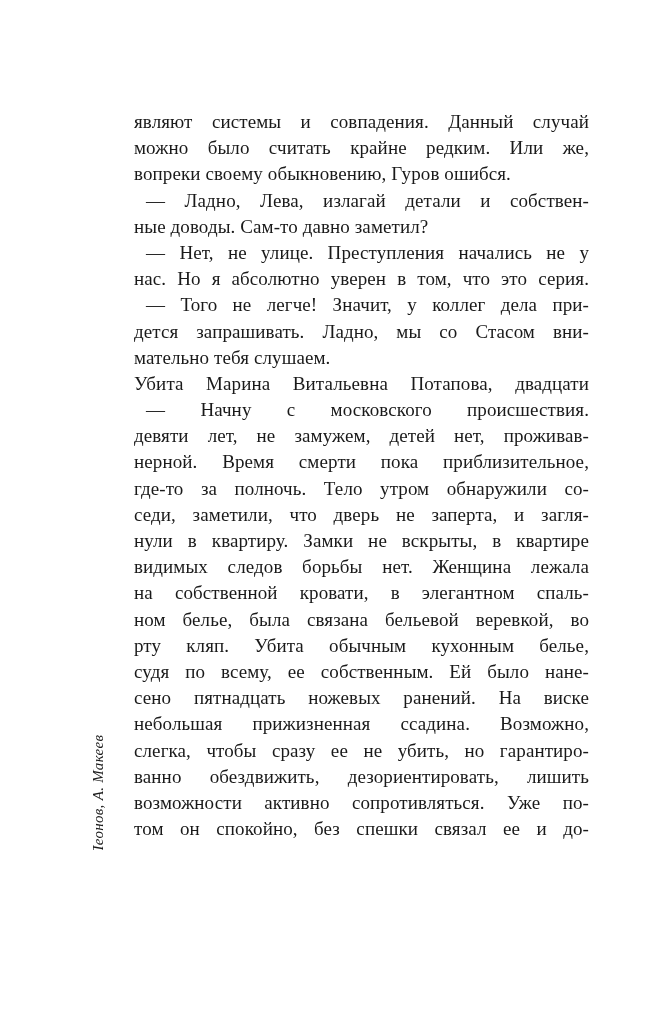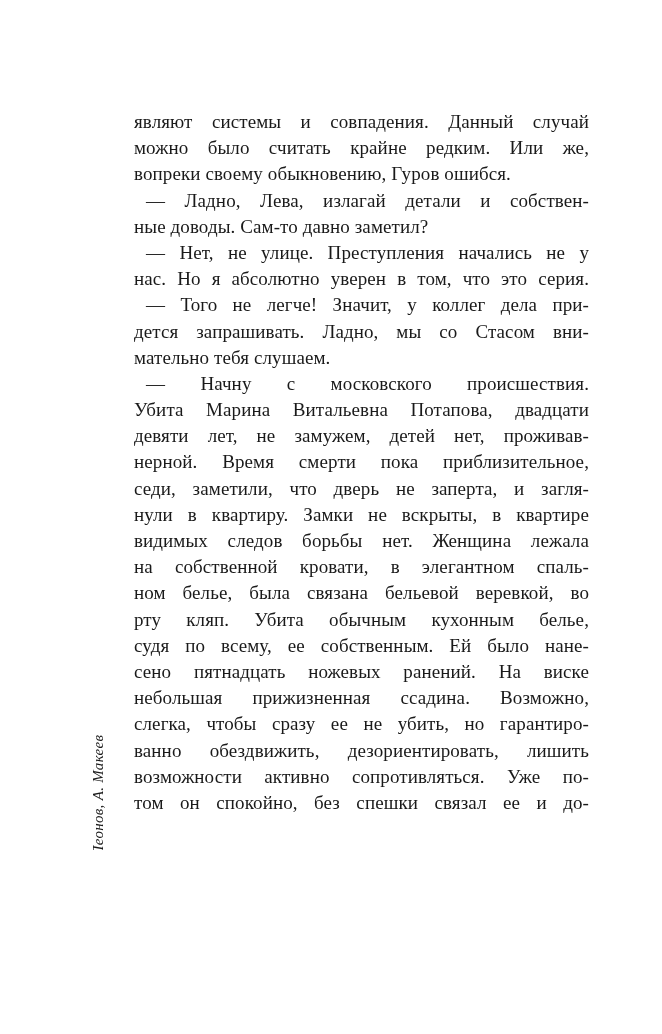--- a/index.html
+++ b/index.html
@@ -89,8 +89,8 @@
       <div class="line just indent">— Того не легче! Значит, у коллег дела при-</div>
       <div class="line just">дется запрашивать. Ладно, мы со Стасом вни-</div>
       <div class="line">мательно тебя слушаем.</div>
+      <div class="line just">Убита Марина Витальевна Потапова, двадцати</div>
       <div class="line just indent">— Начну с московского происшествия.</div>
-      <div class="line just">Убита Марина Витальевна Потапова, двадцати</div>
       <div class="line just">девяти лет, не замужем, детей нет, проживав-</div>
       <div class="line just">нерной. Время смерти пока приблизительное,</div>
       <div class="line just">седи, заметили, что дверь не заперта, и загля-</div>

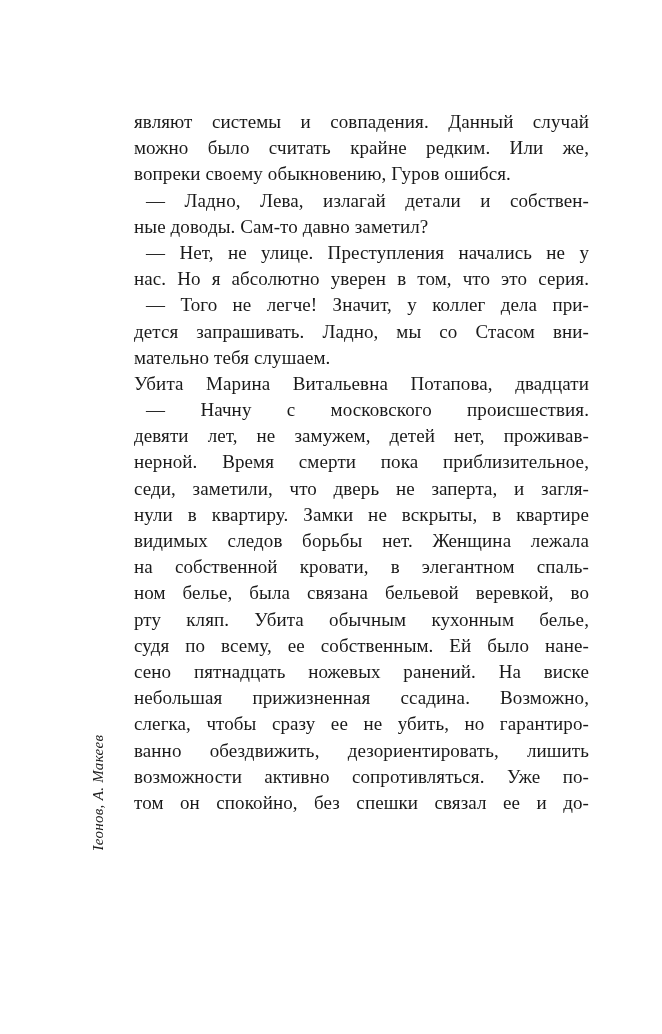--- a/index.html
+++ b/index.html
@@ -93,6 +93,7 @@
       <div class="line just indent">— Начну с московского происшествия.</div>
       <div class="line just">девяти лет, не замужем, детей нет, проживав-</div>
       <div class="line just">нерной. Время смерти пока приблизительное,</div>
+      <div class="line just">где-то за полночь. Тело утром обнаружили со-</div>
       <div class="line just">седи, заметили, что дверь не заперта, и загля-</div>
       <div class="line just">нули в квартиру. Замки не вскрыты, в квартире</div>
       <div class="line just">видимых следов борьбы нет. Женщина лежала</div>

